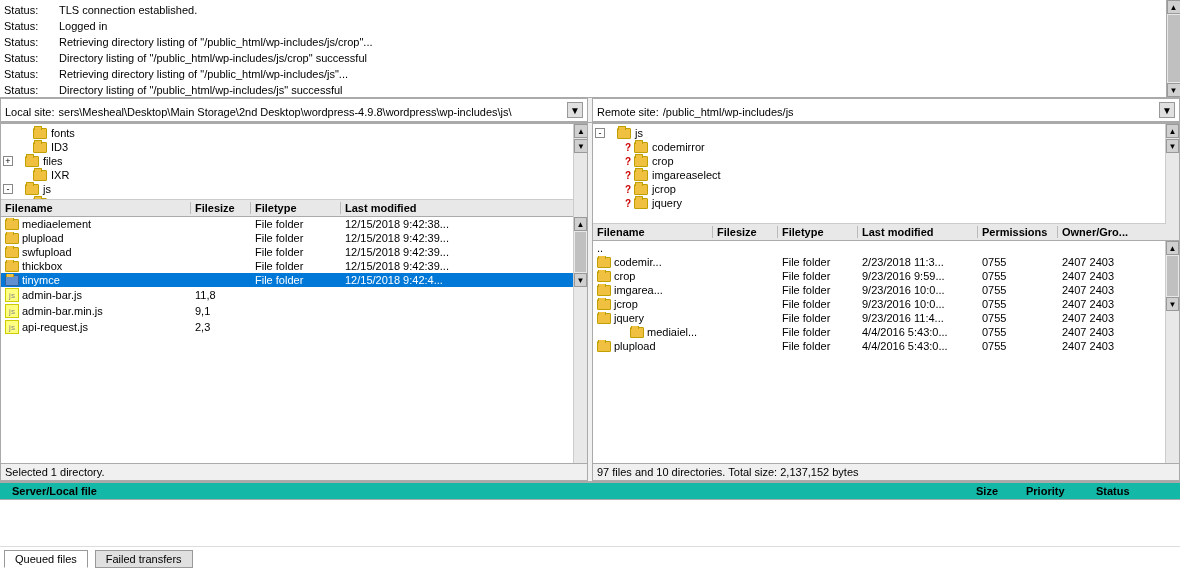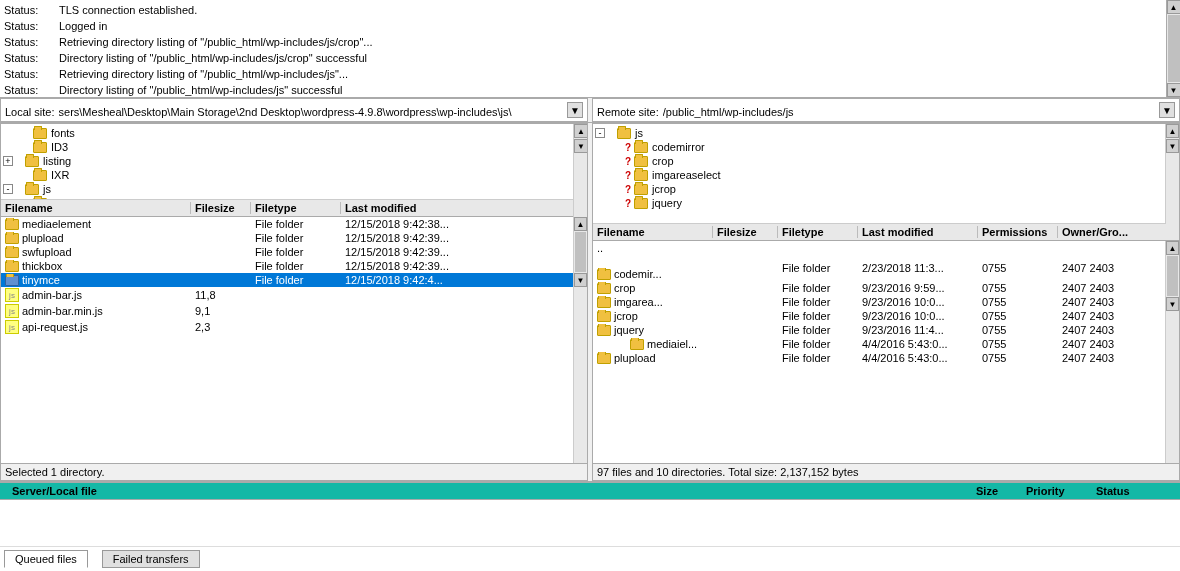--- a/index.html
+++ b/index.html
@@ -118,7 +118,7 @@
           <span class="expand-btn">+</span>
           <span style="display:inline-block; width:10px;"></span>
           <span class="folder-icon"></span>
-          <span style="margin-left:4px; font-size:11px;">listing</span>
+          <span style="margin-left:4px; font-size:11px;">files</span>
         </div>
         <div class="tree-item">
           <span style="display:inline-block; width:30px;"></span>

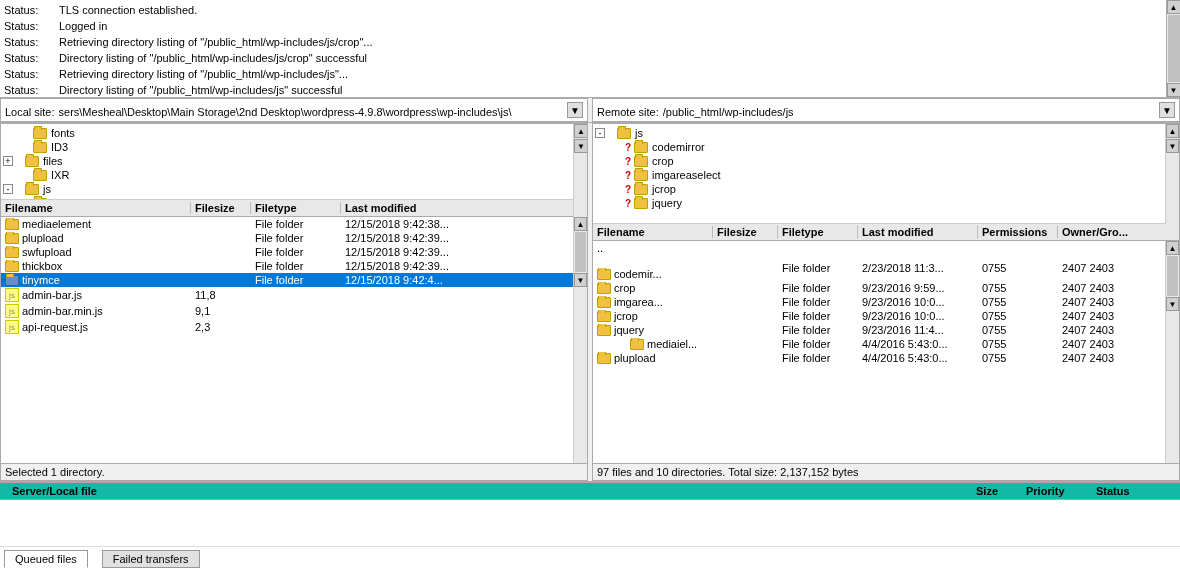--- a/index.html
+++ b/index.html
@@ -317,7 +317,7 @@
           </div>
 
           <div class="file-row">
-            <div class="file-cell" style="width:120px; display:flex; align-items:center; gap:3px;margin-top:12px;">
+            <div class="file-cell" style="width:120px; display:flex; align-items:center; gap:3px;">
                 <span class="folder-icon"></span>
                 <span>codemir...</span>
               </div>

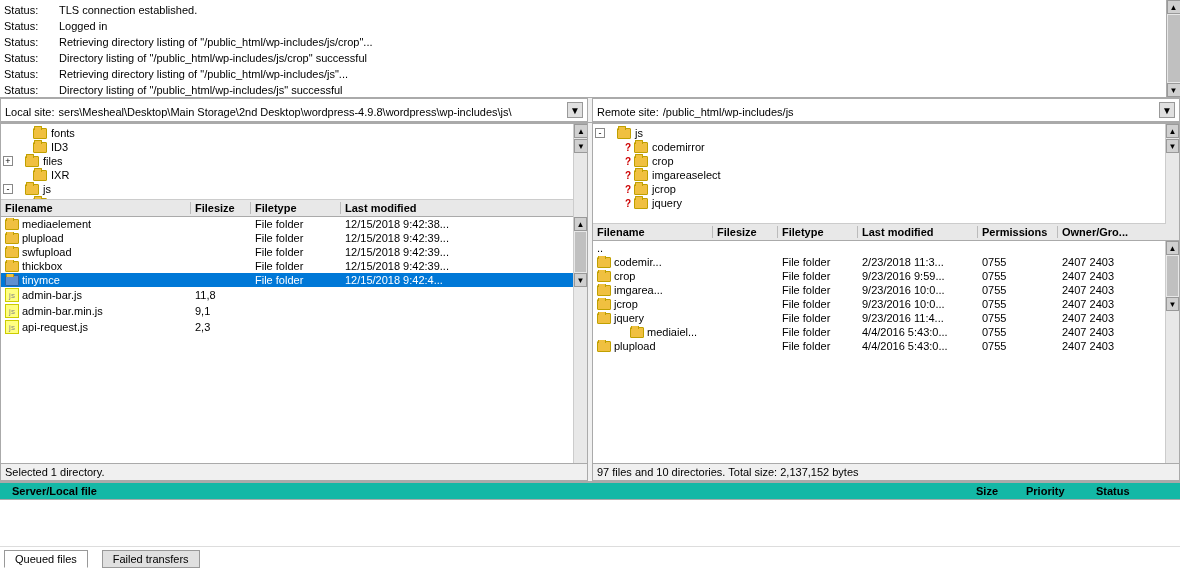--- a/index.html
+++ b/index.html
@@ -53,7 +53,7 @@
     .transfer-area { height: 90px; border-top: 2px solid #aaa; background: white; display: flex; flex-direction: column; }
     .transfer-header { display: flex; align-items: center; background: #14b8a6; border-bottom: 1px solid #aaa; padding: 2px 8px; }
     .transfer-col-header { font-size: 11px; font-weight: bold; padding: 0 4px; }
-    .transfer-tab { padding: 2px 10px; font-size: 11px; border: 1px solid #999; background: #e0e0e0; cursor: pointer; margin-right: 14px; }
+    .transfer-tab { padding: 2px 10px; font-size: 11px; border: 1px solid #999; background: #e0e0e0; cursor: pointer; margin-right: 7px; }
     .transfer-tab.active { background: white; border-bottom: 1px solid white; }
 
     

